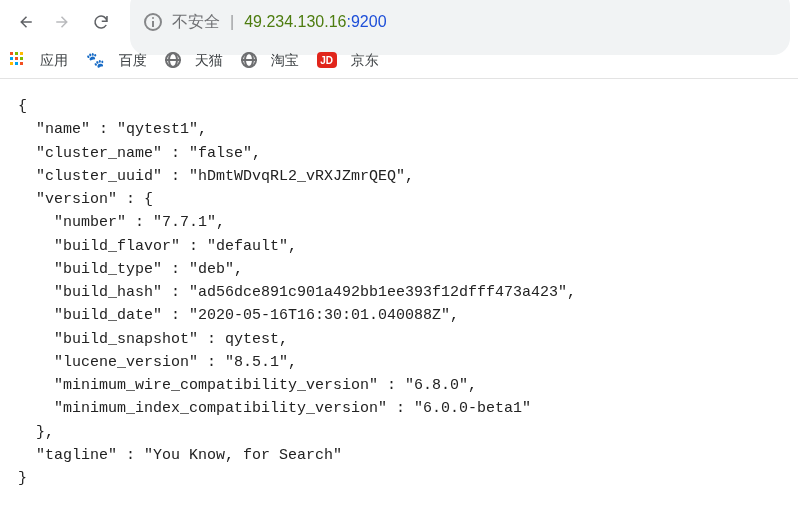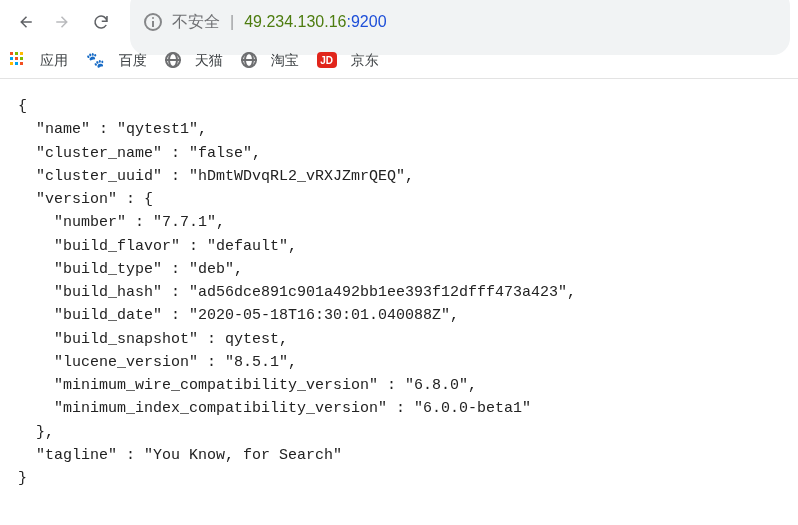--- a/index.html
+++ b/index.html
@@ -199,7 +199,7 @@
     "build_flavor" : "<span>default</span>",
     "build_type" : "<span>deb</span>",
     "build_hash" : "<span>ad56dce891c901a492bb1ee393f12dfff473a423</span>",
-    "build_date" : "<span>2020-05-18T16:30:01.040088Z</span>",
+    "build_date" : "<span>2020-05-16T16:30:01.040088Z</span>",
     "build_snapshot" : <span>qytest</span>,
     "lucene_version" : "<span>8.5.1</span>",
     "minimum_wire_compatibility_version" : "<span>6.8.0</span>",

